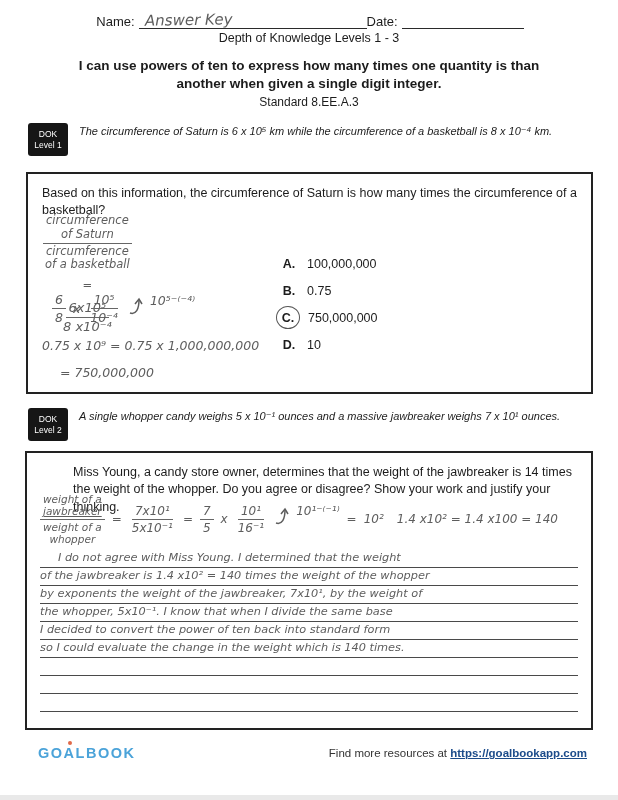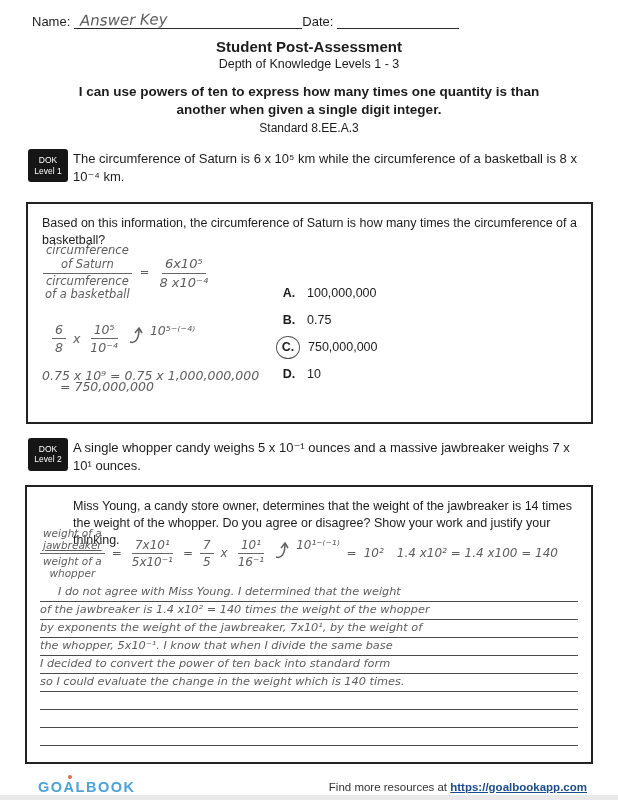--- a/index.html
+++ b/index.html
@@ -8,7 +8,7 @@
     font-family:"Liberation Sans","DejaVu Sans",sans-serif;color:#1c1c1c;overflow:hidden;
   }
   
-  .header-row{display:flex;justify-content:flex-start;padding:14px 30px 0 32px;font-size:13px;}
+  .header-row{display:flex;justify-content:center;padding:14px 30px 0 32px;font-size:13px;}
   .field{display:flex;align-items:flex-end;gap:4px;}
   .field-line{display:inline-block;border-bottom:1.5px solid #2a2a2a;height:14px;position:relative;}
   .name-line{width:228px;}

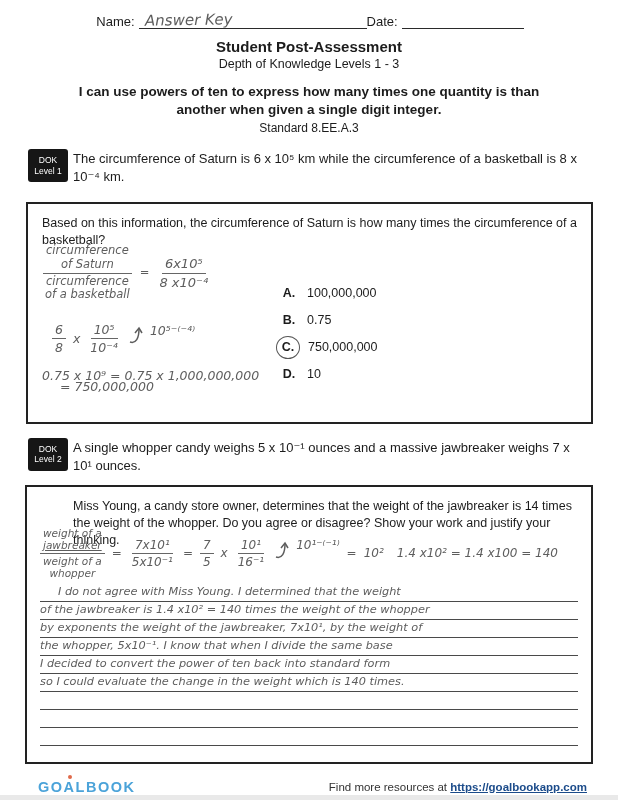--- a/index.html
+++ b/index.html
@@ -85,7 +85,6 @@
     </div>
   </div>
 
-  <div class="title">Student Post-Assessment</div>
   <div class="subtitle">Depth of Knowledge Levels 1 - 3</div>
   <div class="objective">I can use powers of ten to express how many times one quantity is than another when given a single digit integer.</div>
   <div class="standard">Standard 8.EE.A.3</div>

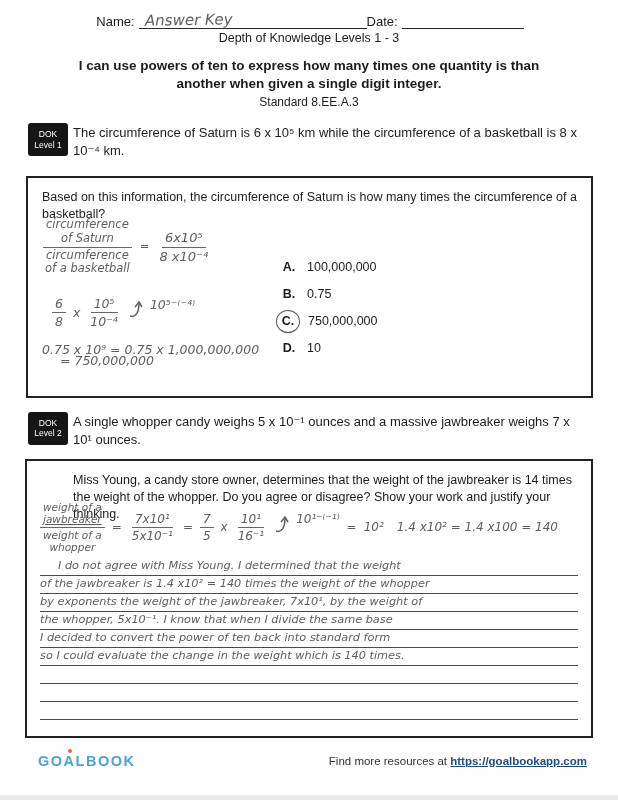--- a/index.html
+++ b/index.html
@@ -21,7 +21,7 @@
   .objective{margin:12px auto 0;max-width:492px;text-align:center;font-weight:bold;font-size:13.5px;line-height:1.3;}
   .standard{text-align:center;font-size:12px;margin-top:3px;}
   
-  .dok-row{display:flex;gap:5px;margin:14px 30px 0 28px;align-items:flex-start;}
+  .dok-row{display:flex;gap:11px;margin:14px 30px 0 28px;align-items:flex-start;}
   .dok-badge{flex:0 0 auto;width:40px;height:33px;background:#161616;color:#fff;border-radius:3px;
     display:flex;flex-direction:column;justify-content:center;align-items:center;font-size:8.5px;line-height:1.25;}
   .dok-text{font-size:13px;line-height:1.38;padding-top:1px;}

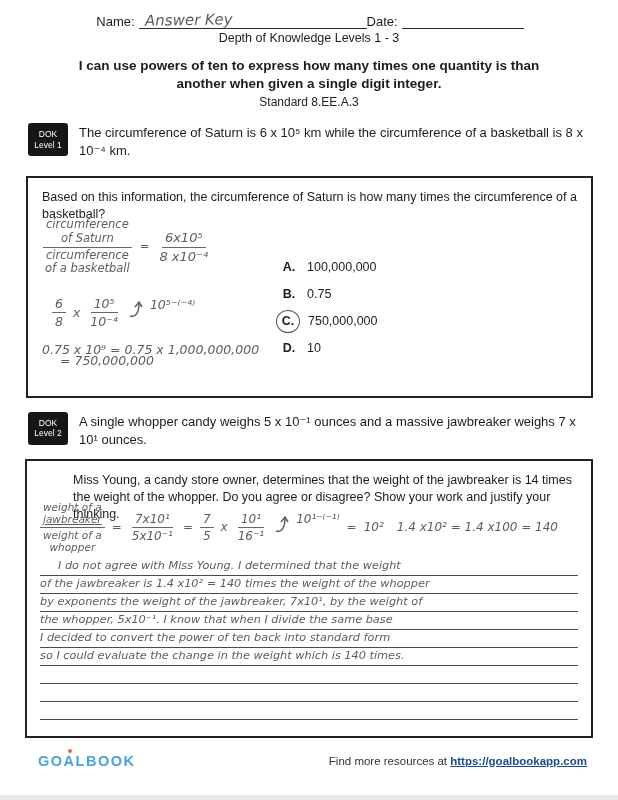--- a/index.html
+++ b/index.html
@@ -24,7 +24,7 @@
   .dok-row{display:flex;gap:11px;margin:14px 30px 0 28px;align-items:flex-start;}
   .dok-badge{flex:0 0 auto;width:40px;height:33px;background:#161616;color:#fff;border-radius:3px;
     display:flex;flex-direction:column;justify-content:center;align-items:center;font-size:8.5px;line-height:1.25;}
-  .dok-text{font-size:13px;line-height:1.38;padding-top:1px;}
+  .dok-text{font-size:11px;line-height:1.38;padding-top:1px;font-style:italic;}
   
   .qbox{margin:16px 25px 0;border:2px solid #222;position:relative;background:#fff;}
   .qbox1{height:218px;margin-left:26px;}

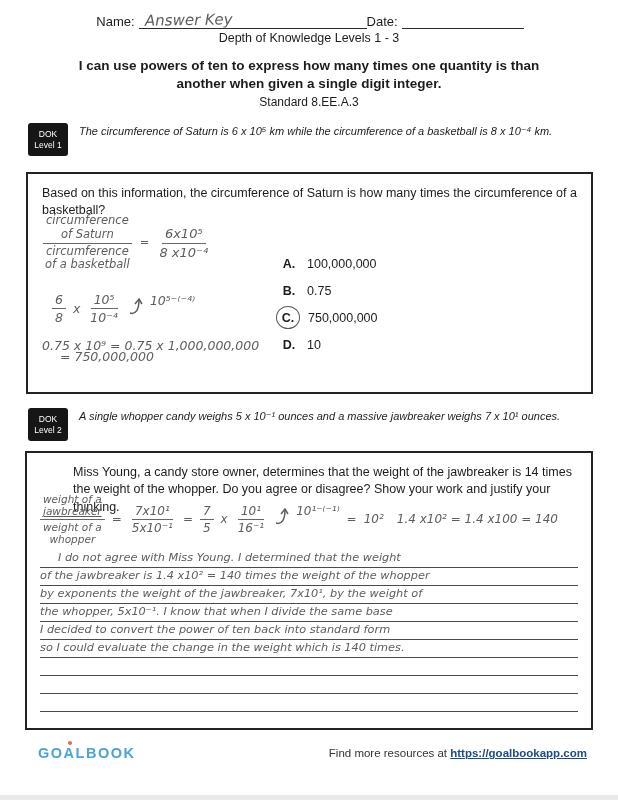--- a/index.html
+++ b/index.html
@@ -40,7 +40,7 @@
   .sup-shift{position:relative;top:-8px;}
   .arrow-icon{position:relative;top:-3px;}
   
-  .w1a{left:14px;top:40px;font-size:11.5px;line-height:1.2;}
+  .w1a{left:14px;top:40px;font-size:11.5px;line-height:1.2;flex-direction:column;}
   .w1a .vals{font-size:13px;}
   .w1b{left:24px;top:118px;font-size:12.5px;}
   .w1c{left:14px;top:164px;font-size:12.5px;}

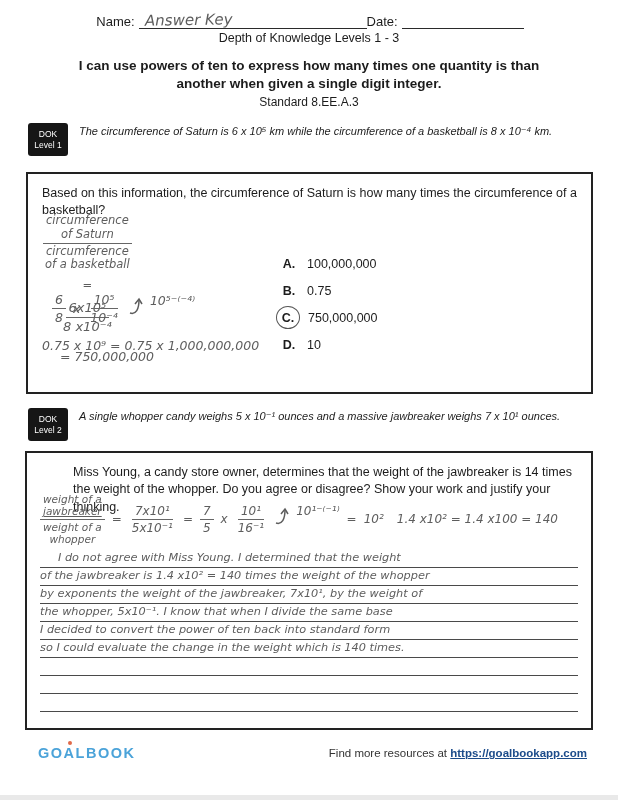--- a/index.html
+++ b/index.html
@@ -44,7 +44,7 @@
   .w1a .vals{font-size:13px;}
   .w1b{left:24px;top:118px;font-size:12.5px;}
   .w1c{left:14px;top:164px;font-size:12.5px;}
-  .w1d{left:32px;top:175px;font-size:12.5px;}
+  .w1d{left:32px;top:191px;font-size:12.5px;}
   
   .options{position:absolute;left:252px;top:76px;}
   .opt-row{display:flex;align-items:center;height:27px;font-size:12.5px;gap:9px;}

